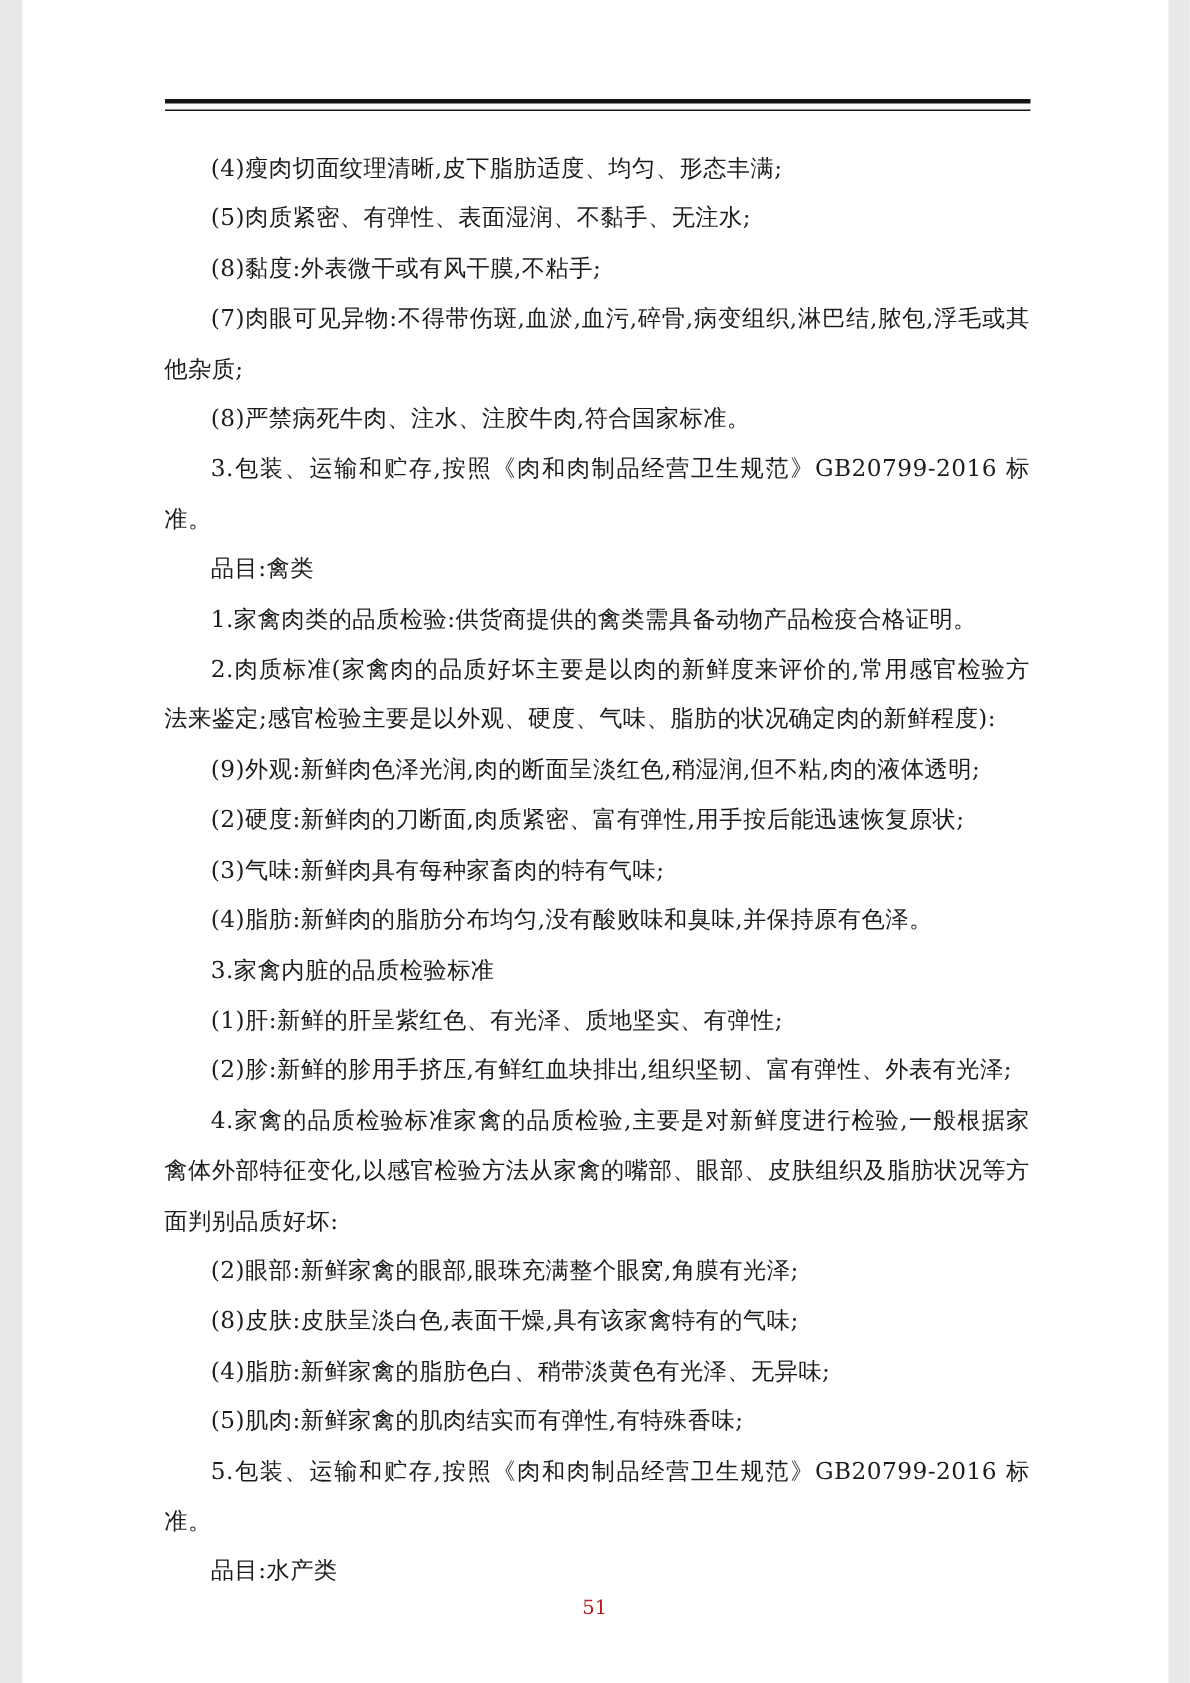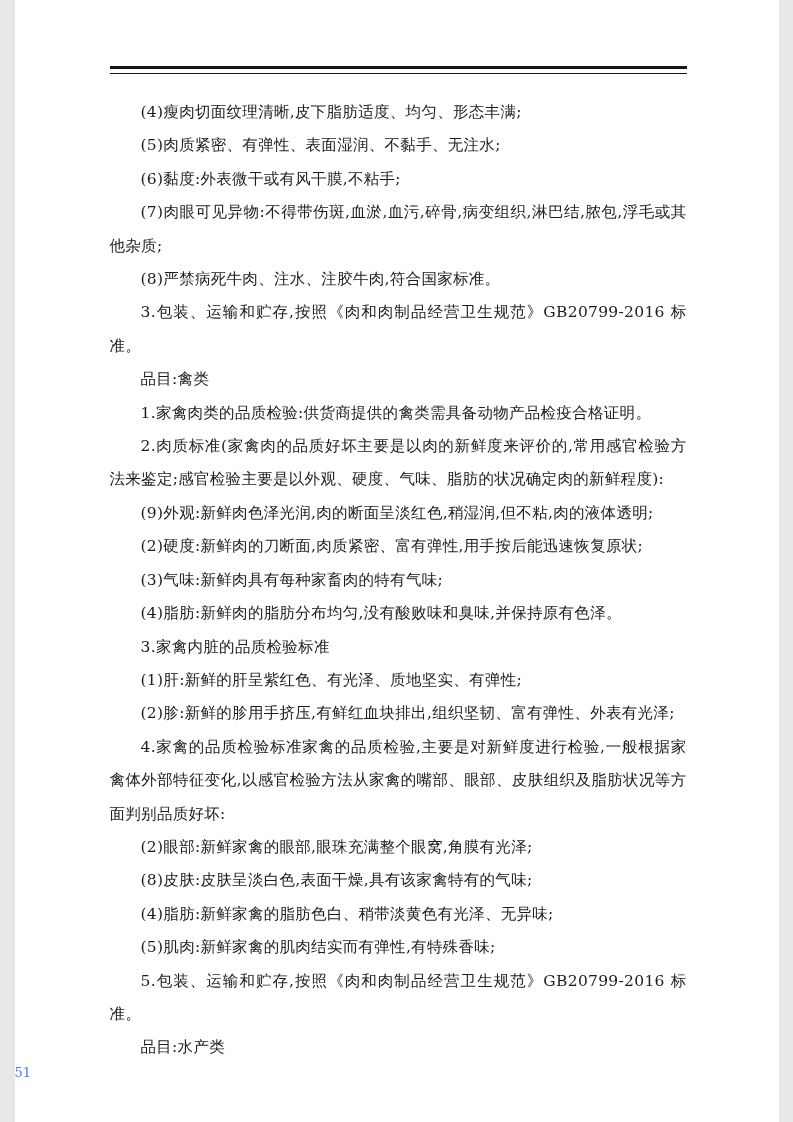--- a/index.html
+++ b/index.html
@@ -56,7 +56,7 @@
   <div class="content">
     <p>(4)瘦肉切面纹理清晰,皮下脂肪适度、均匀、形态丰满;</p>
     <p>(5)肉质紧密、有弹性、表面湿润、不黏手、无注水;</p>
-    <p>(6)黏度:外表微干或有风干膜,不粘手;</p>
+    <p>(8)黏度:外表微干或有风干膜,不粘手;</p>
     <p>(7)肉眼可见异物:不得带伤斑,血淤,血污,碎骨,病变组织,淋巴结,脓包,浮毛或其他杂质;</p>
     <p>(8)严禁病死牛肉、注水、注胶牛肉,符合国家标准。</p>
     <p>3.包装、运输和贮存,按照《肉和肉制品经营卫生规范》GB20799-2016 标准。</p>

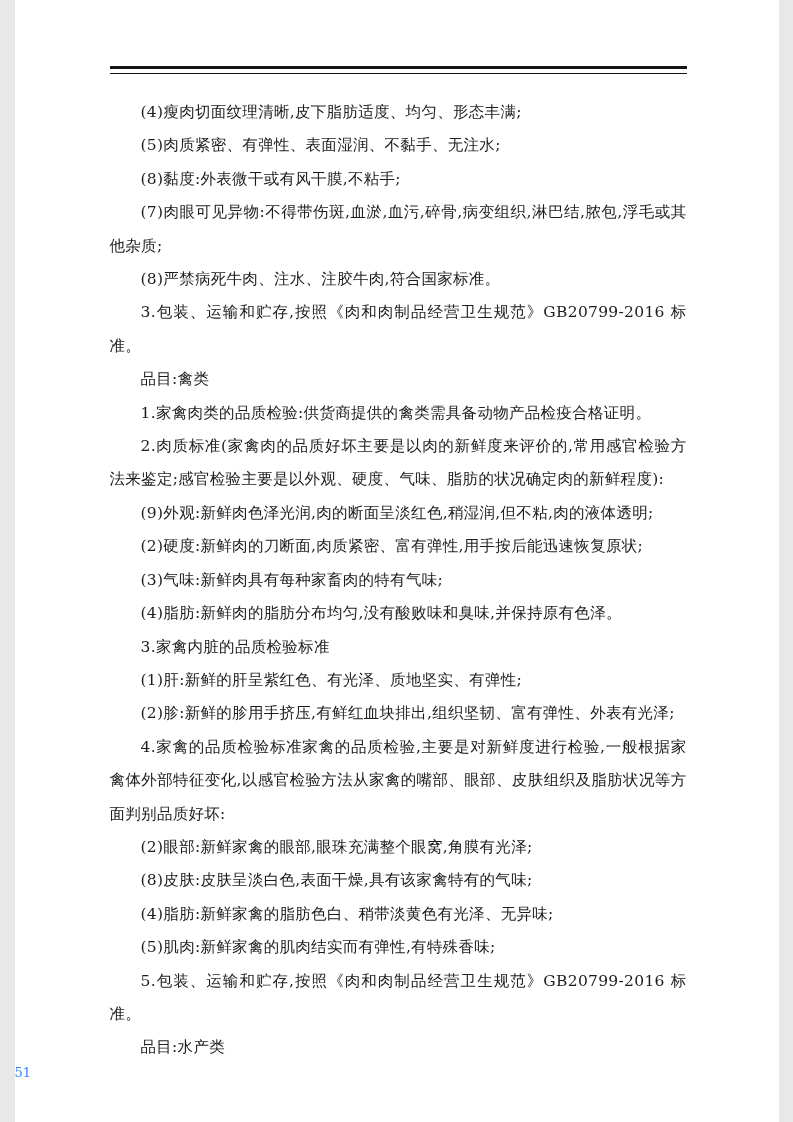--- a/index.html
+++ b/index.html
@@ -42,9 +42,9 @@
     left: 0;
     right: 0;
     bottom: 42px;
-    text-align: left;
+    text-align: center;
     font-size: 13px;
-    color: #3b82f6;
+    color: #b91c1c;
   }
 </style>
 </head>

